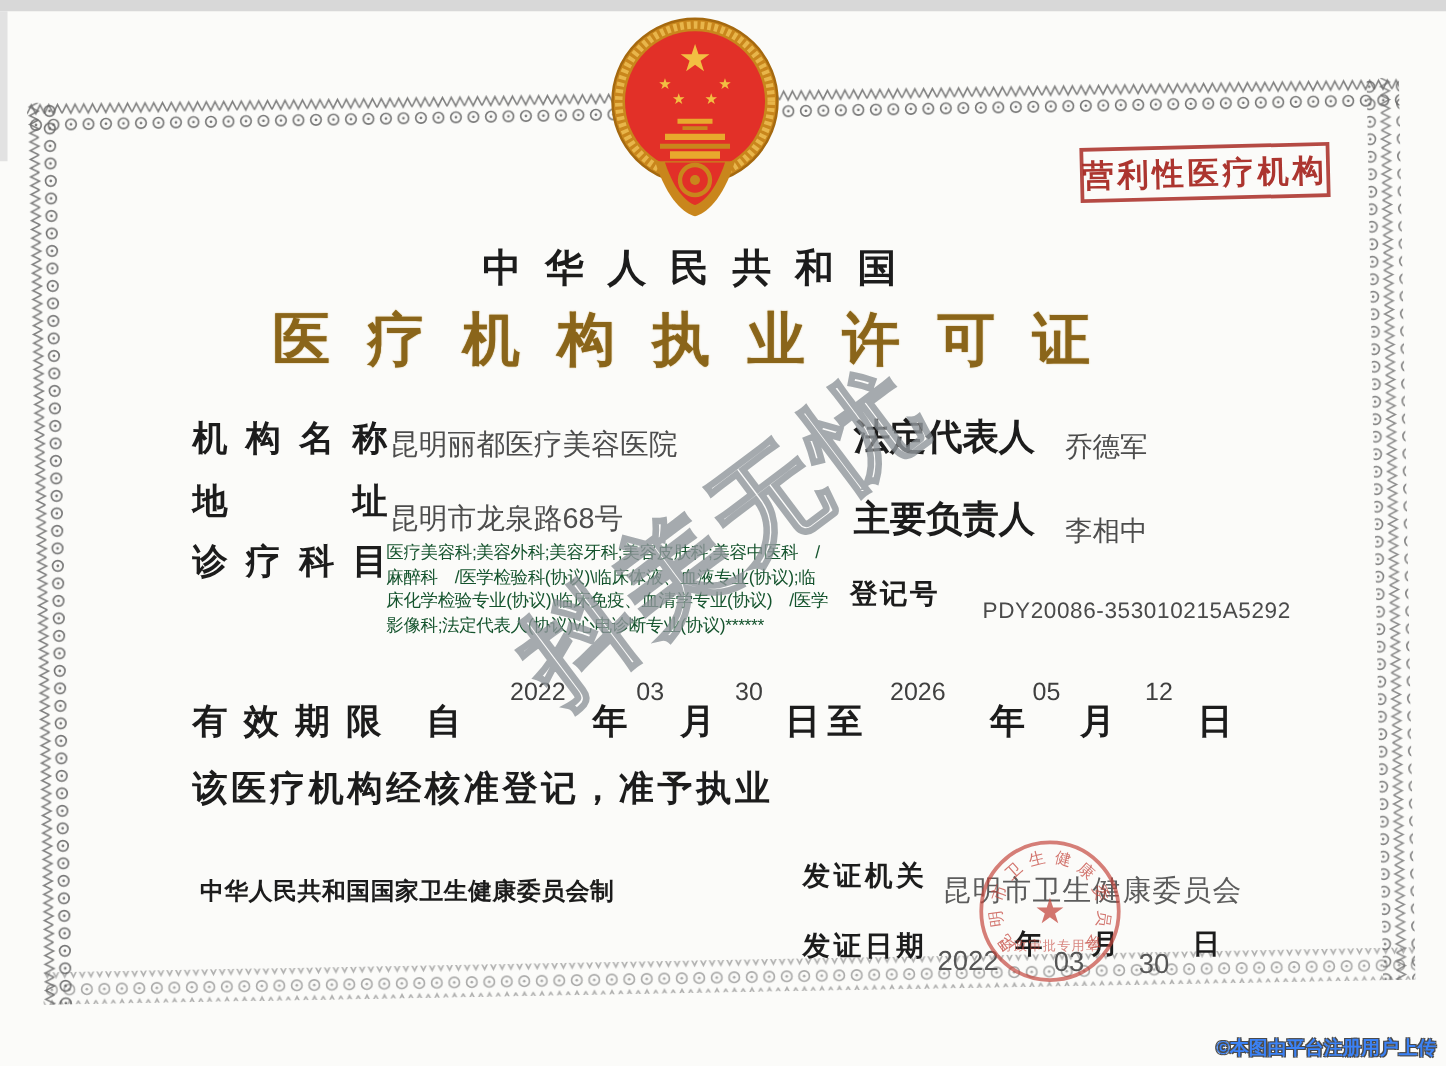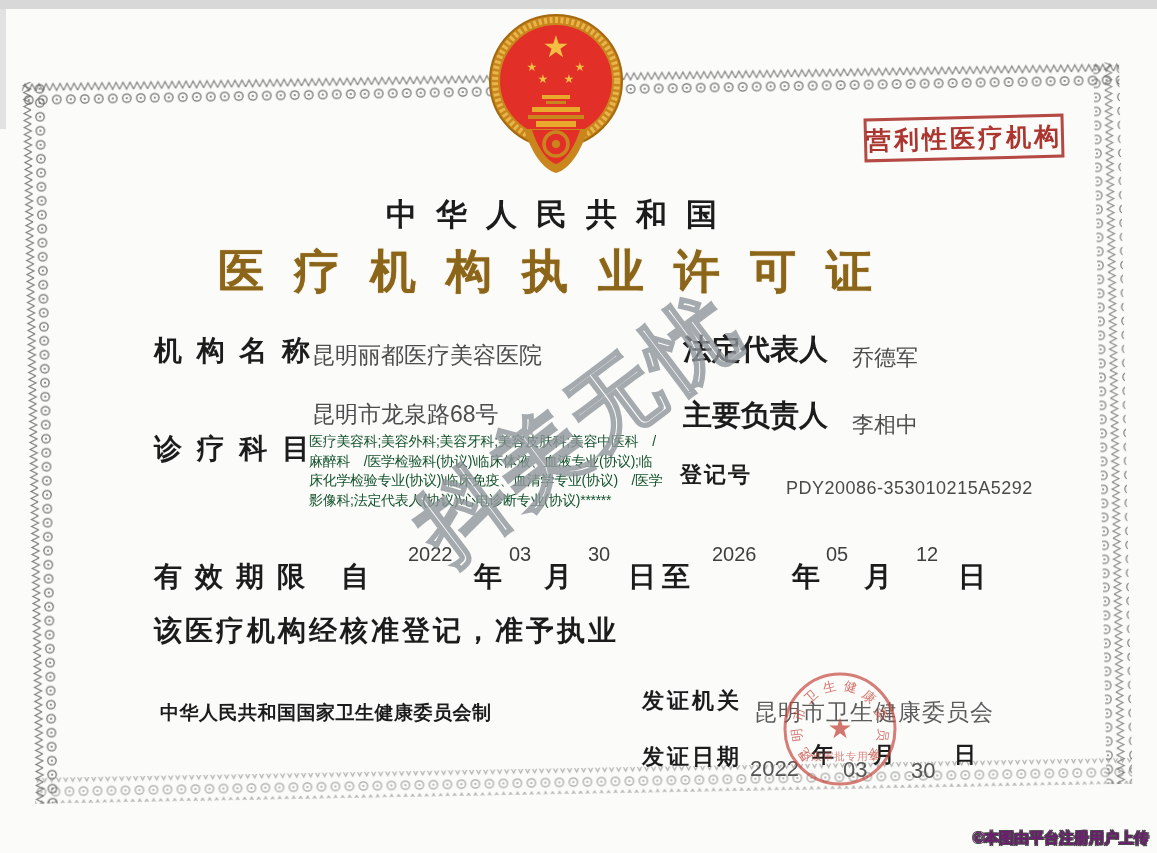--- a/index.html
+++ b/index.html
@@ -113,6 +113,7 @@
   <div class="abs z2 serifb jlabel lab-org">机构名称</div>
   <div class="abs z2 val val-org">昆明丽都医疗美容医院</div>
 
+  <div class="abs z2 serifb jlabel lab-addr">地址</div>
   <div class="abs z2 val val-addr">昆明市龙泉路68号</div>
 
   <div class="abs z2 serifb jlabel lab-subj">诊疗科目</div>

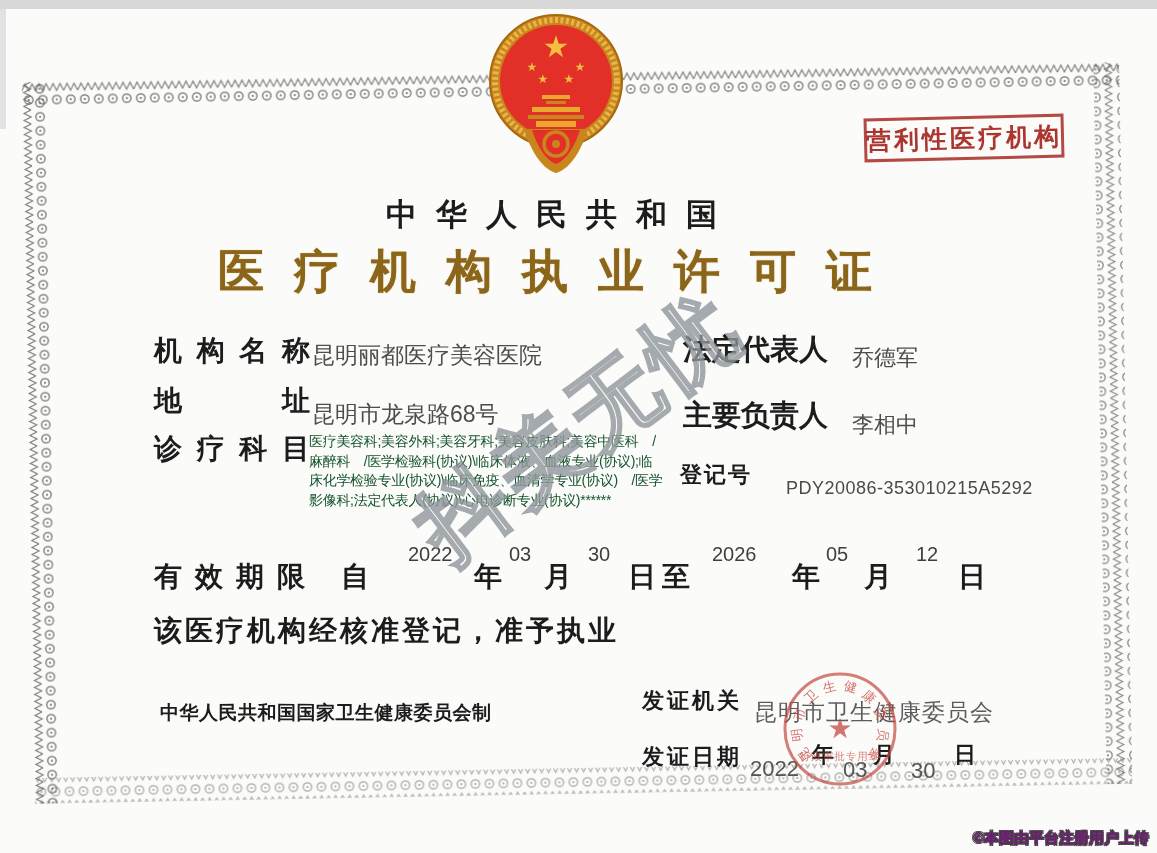--- a/index.html
+++ b/index.html
@@ -44,7 +44,7 @@
   .watermark{left:320px;top:368px;width:520px;height:120px;z-index:3;transform:rotate(-37deg);
     font-size:88px;font-weight:bold;text-align:center;letter-spacing:6px;
     color:rgba(255,255,255,0.32);-webkit-text-stroke:2.5px rgba(132,138,144,0.72);}
-  .credit{right:8px;bottom:5px;left:auto;z-index:6;font-size:15px;font-weight:bold;color:#701a75;
+  .credit{right:8px;bottom:5px;left:auto;z-index:6;font-size:15px;font-weight:bold;color:#3b82f6;
     text-shadow:-1px -1px 0 #4a4a4a,1px -1px 0 #4a4a4a,-1px 1px 0 #4a4a4a,1px 1px 0 #4a4a4a;}
 </style>
 </head>

